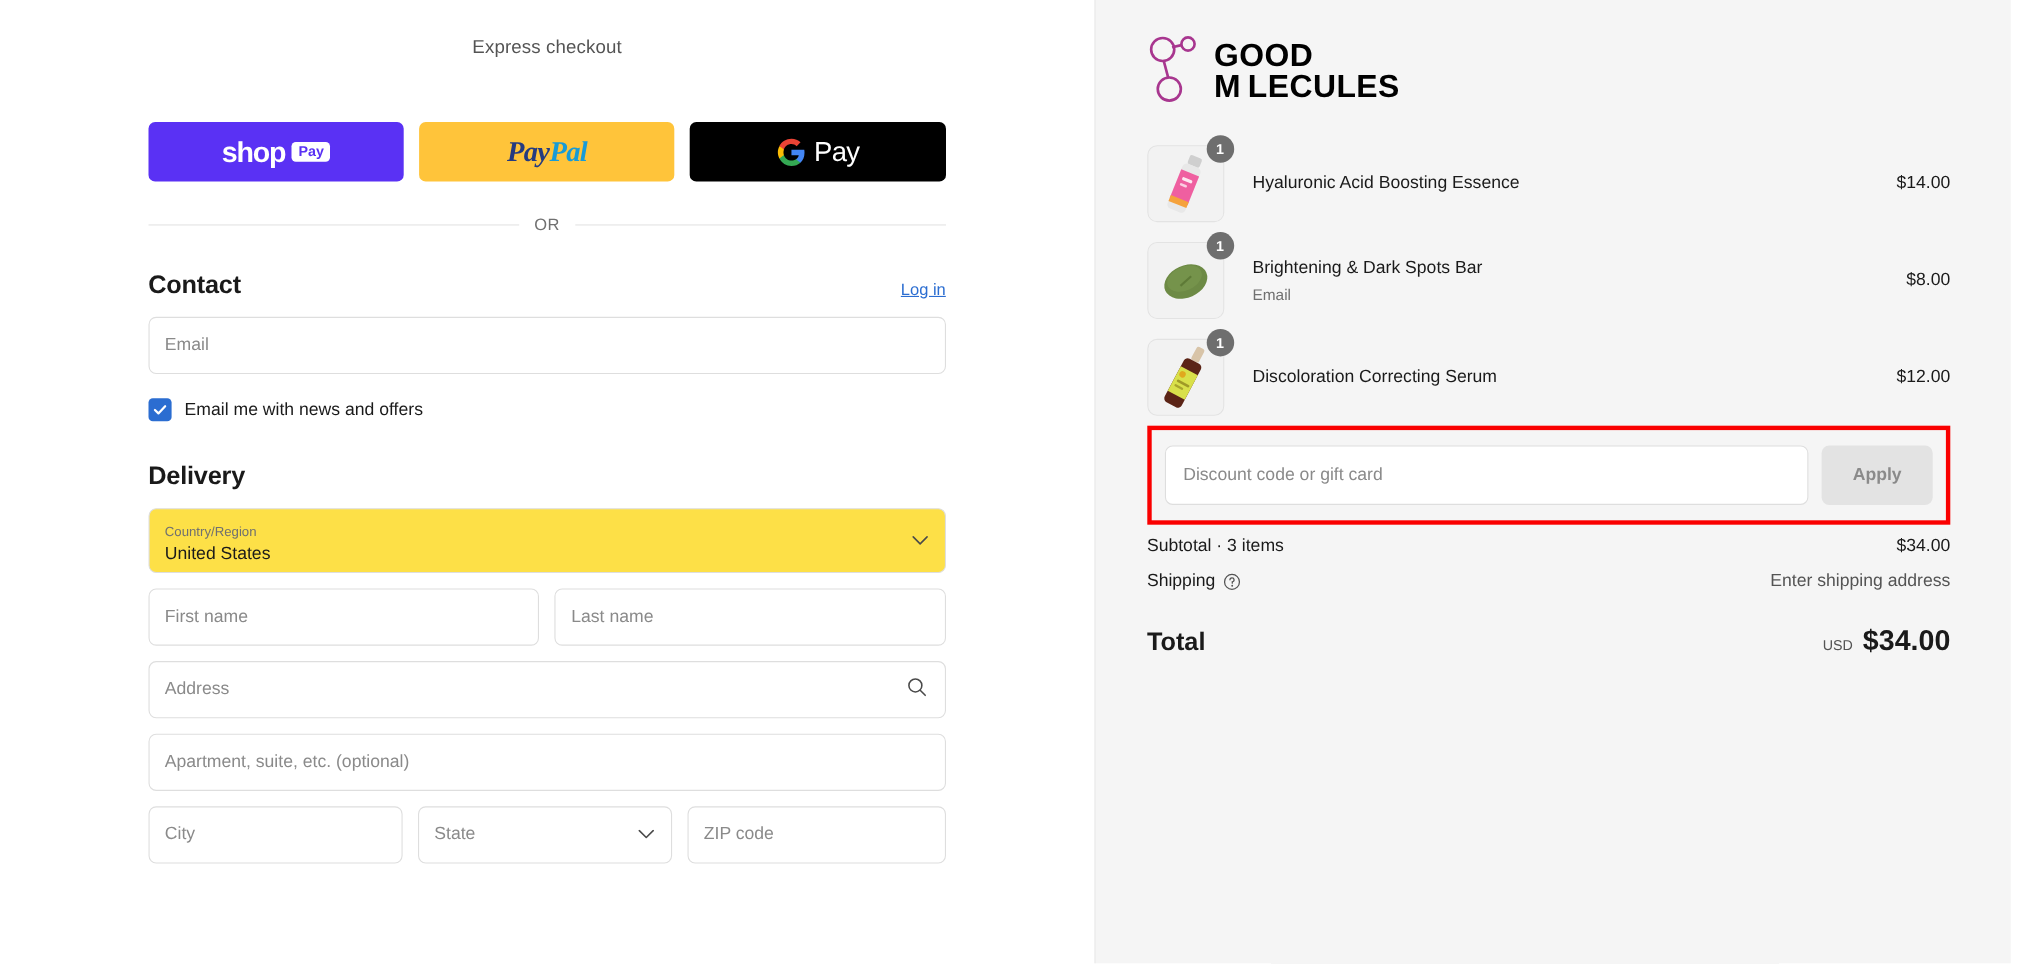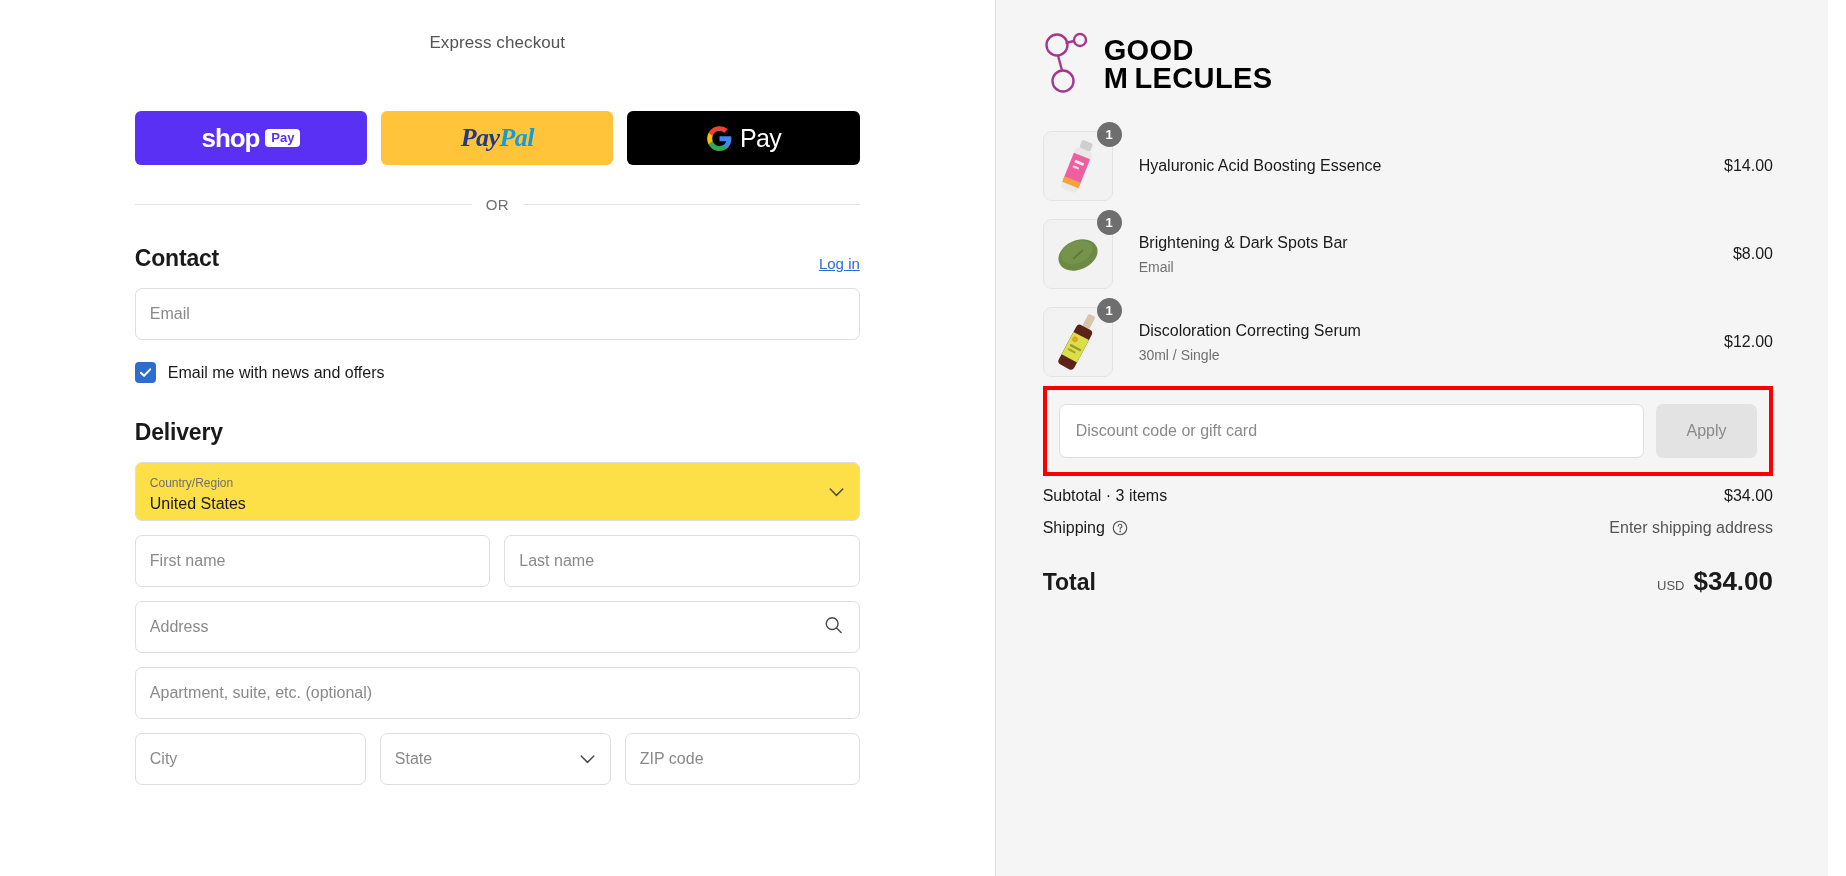--- a/index.html
+++ b/index.html
@@ -578,7 +578,6 @@
       </div>
       <div class="item-info">
         <div class="item-name">Discoloration Correcting Serum</div>
-        <div class="item-variant">30ml / Single</div>
       </div>
       <div class="item-price">$12.00</div>
     </div>

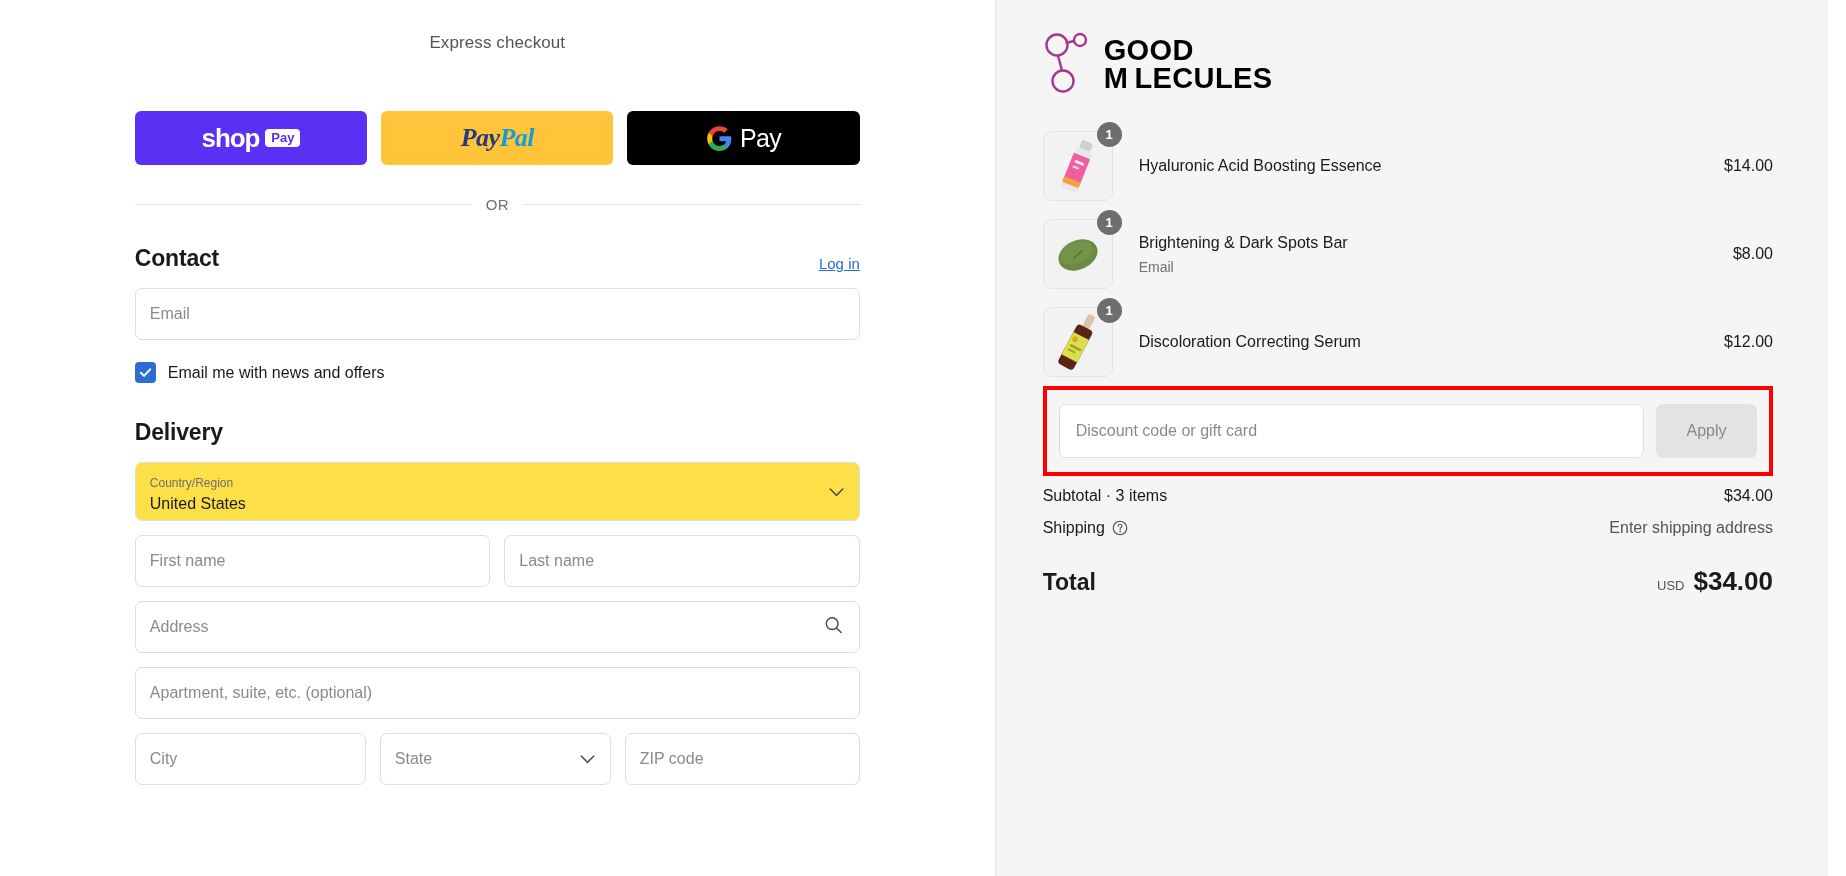--- a/index.html
+++ b/index.html
@@ -337,7 +337,7 @@
     border: none;
     color: #8a8a8a;
     font-size: 16px;
-    font-weight: 400;
+    font-weight: 700;
     cursor: pointer;
     font-family: "Liberation Sans", sans-serif;
   }

